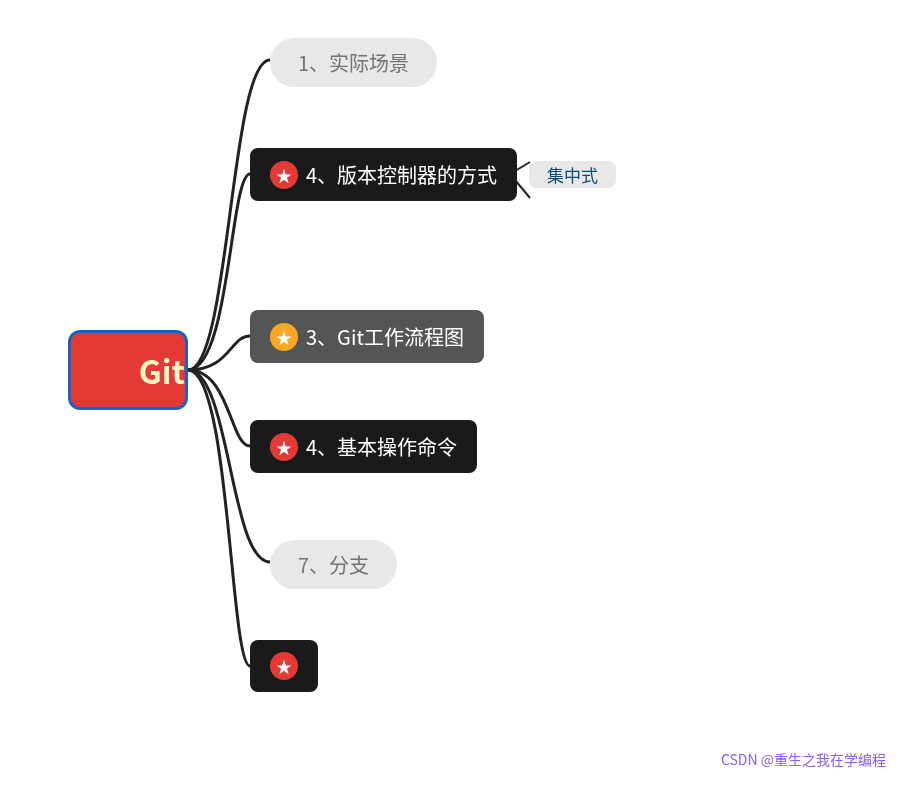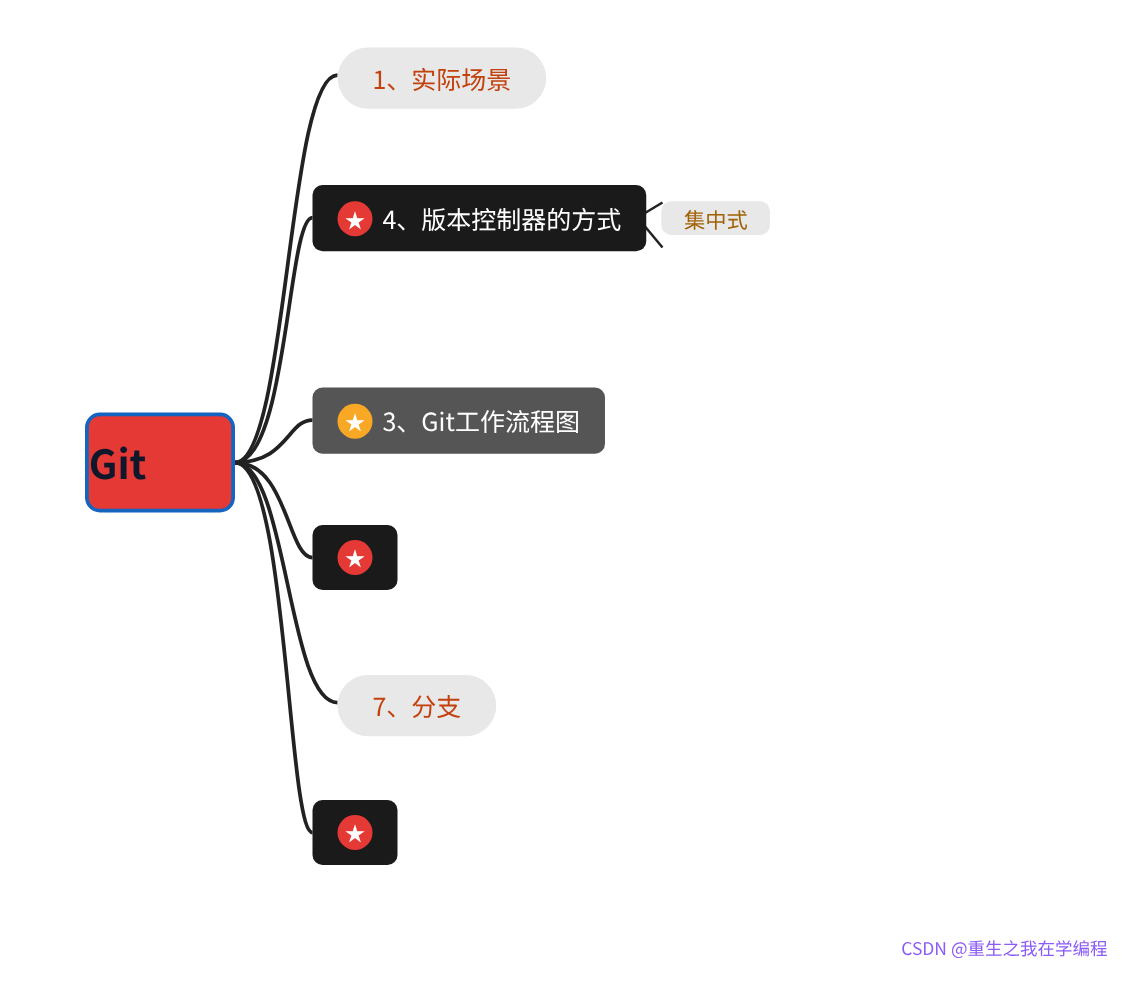--- a/index.html
+++ b/index.html
@@ -60,7 +60,7 @@
       border-radius: 30px;
       padding: 10px 28px;
       font-size: 20px;
-      color: #c2410c;
+      color: #737373;
       white-space: nowrap;
     }
 

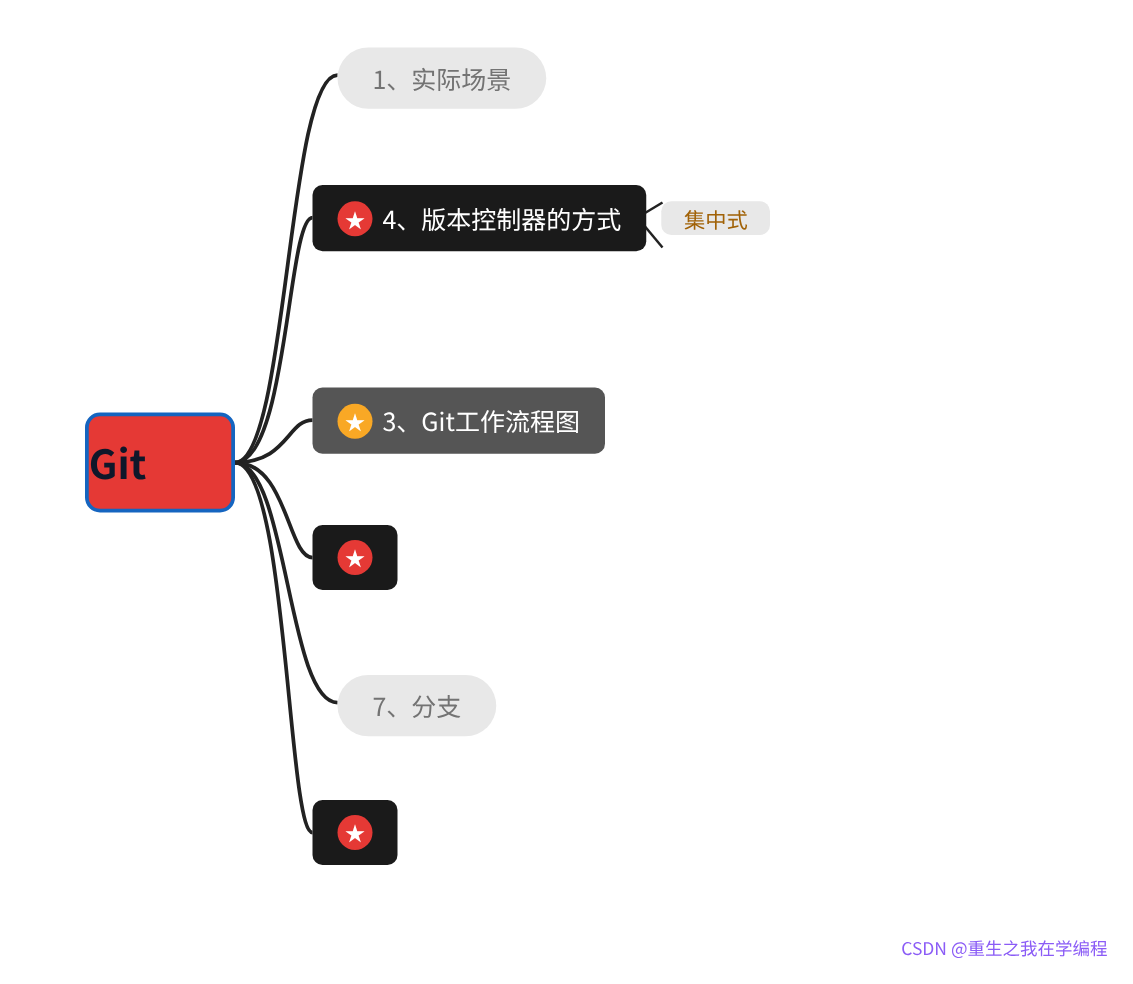--- a/index.html
+++ b/index.html
@@ -128,7 +128,7 @@
       border-radius: 8px;
       padding: 1px 18px;
       font-size: 17px;
-      color: #a16207;
+      color: #0c4a6e;
       white-space: nowrap;
     }
 

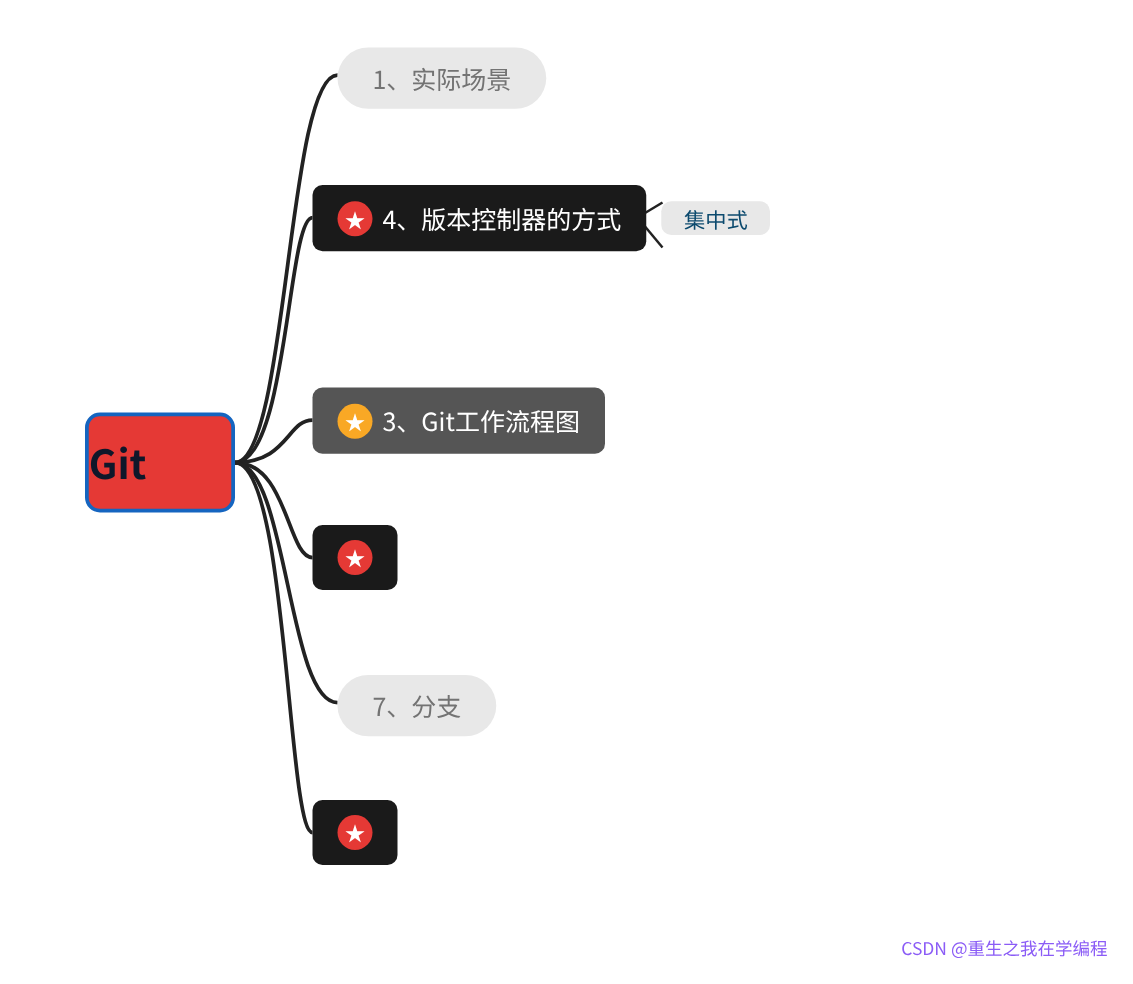--- a/index.html
+++ b/index.html
@@ -39,8 +39,8 @@
       border: 3px solid #1565c0;
       display: flex;
       align-items: center;
-      justify-content: flex-start;
-      color: #0f172a;
+      justify-content: flex-end;
+      color: #fef9c3;
       font-size: 32px;
       font-weight: bold;
       z-index: 10;

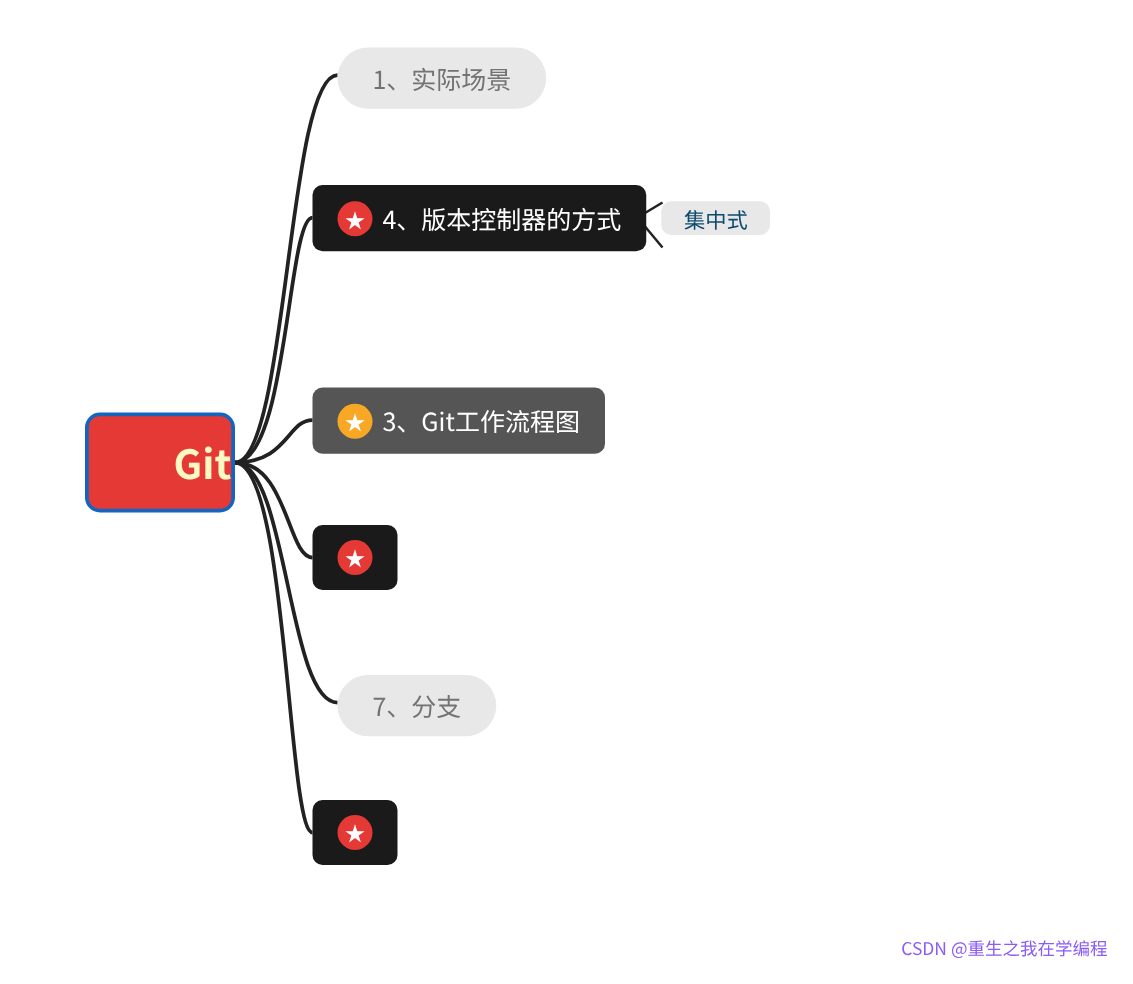--- a/index.html
+++ b/index.html
@@ -197,6 +197,7 @@
   <div class="branch-node" style="left:250px; top:420px;">
     <div class="node-dark">
       <span class="star-red">★</span>
+      <span>4、基本操作命令</span>
     </div>
   </div>
 

